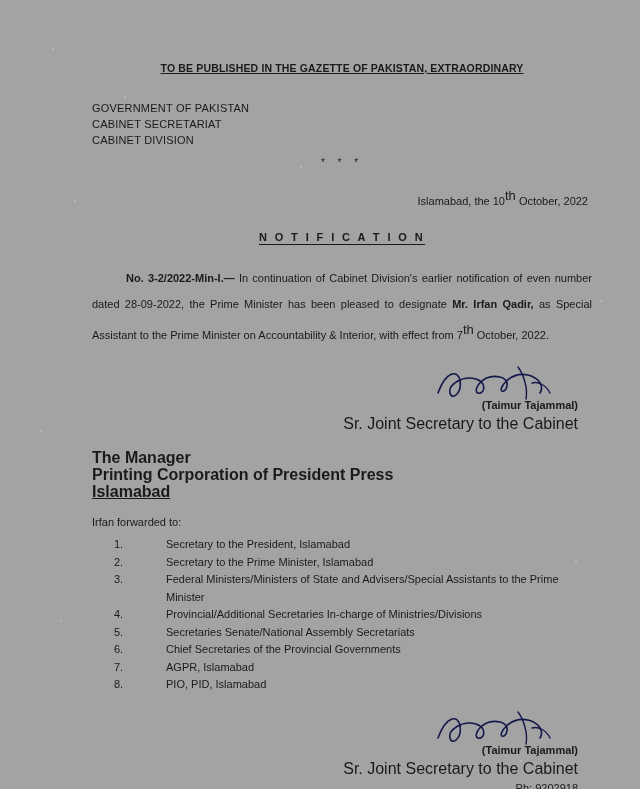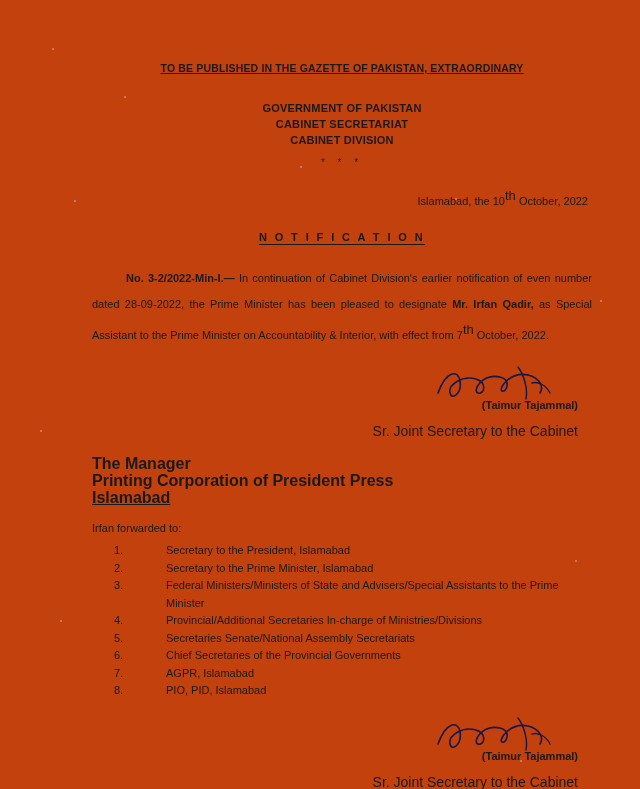--- a/index.html
+++ b/index.html
@@ -19,7 +19,7 @@
     position: relative;
     width: 640px;
     height: 789px;
-    background: #c2410c;
+    background: #a3a3a3;
     padding: 0;
     box-sizing: border-box;
   }

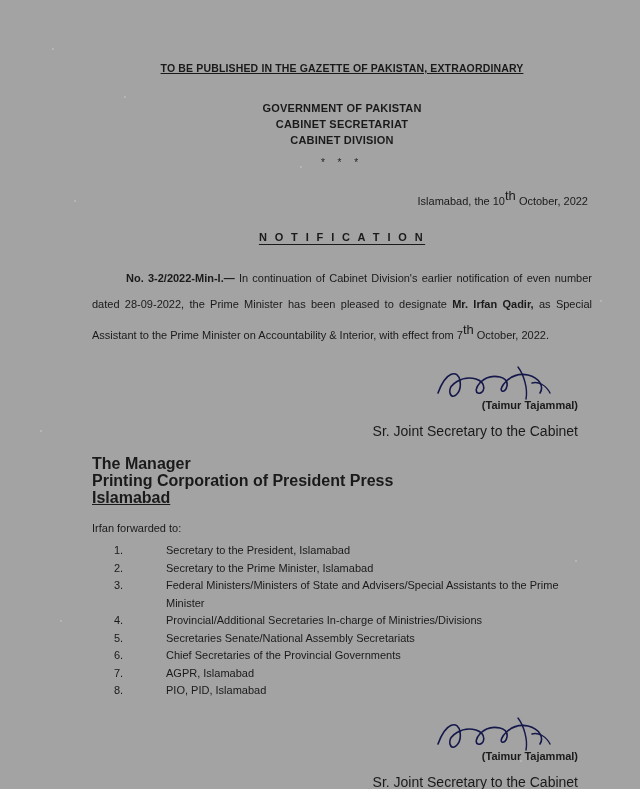--- a/index.html
+++ b/index.html
@@ -47,10 +47,10 @@
   }
 
   .org {
-    text-align: center;
+    text-align: left;
     margin-top: 26px;
     font-size: 11px;
-    font-weight: bold;
+    font-weight: normal;
     line-height: 16px;
     letter-spacing: .2px;
   }

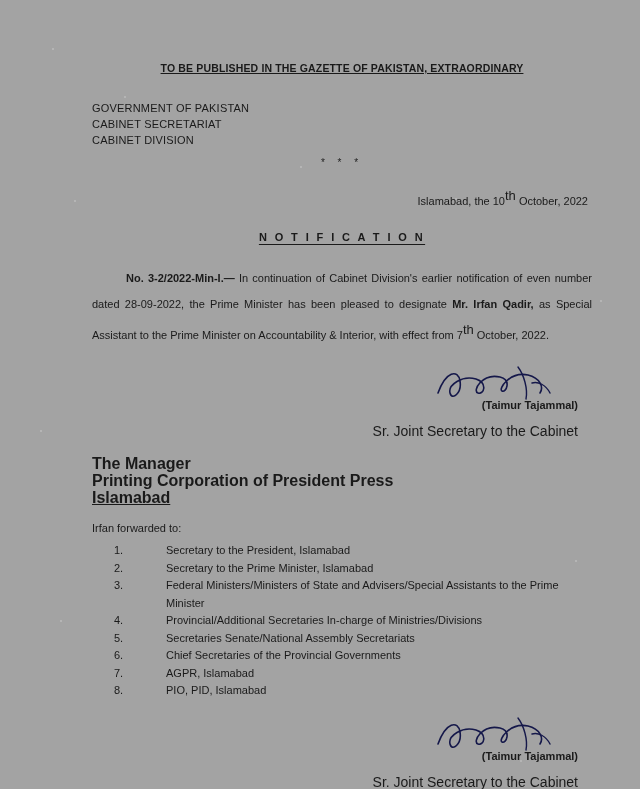--- a/index.html
+++ b/index.html
@@ -106,8 +106,8 @@
     font-weight: bold;
   }
   .sig-role {
-    font-size: 14px;
-    margin-top: 12px;
+    font-size: 16px;
+    margin-top: 4px;
   }
   .sig-phone {
     font-size: 11px;

